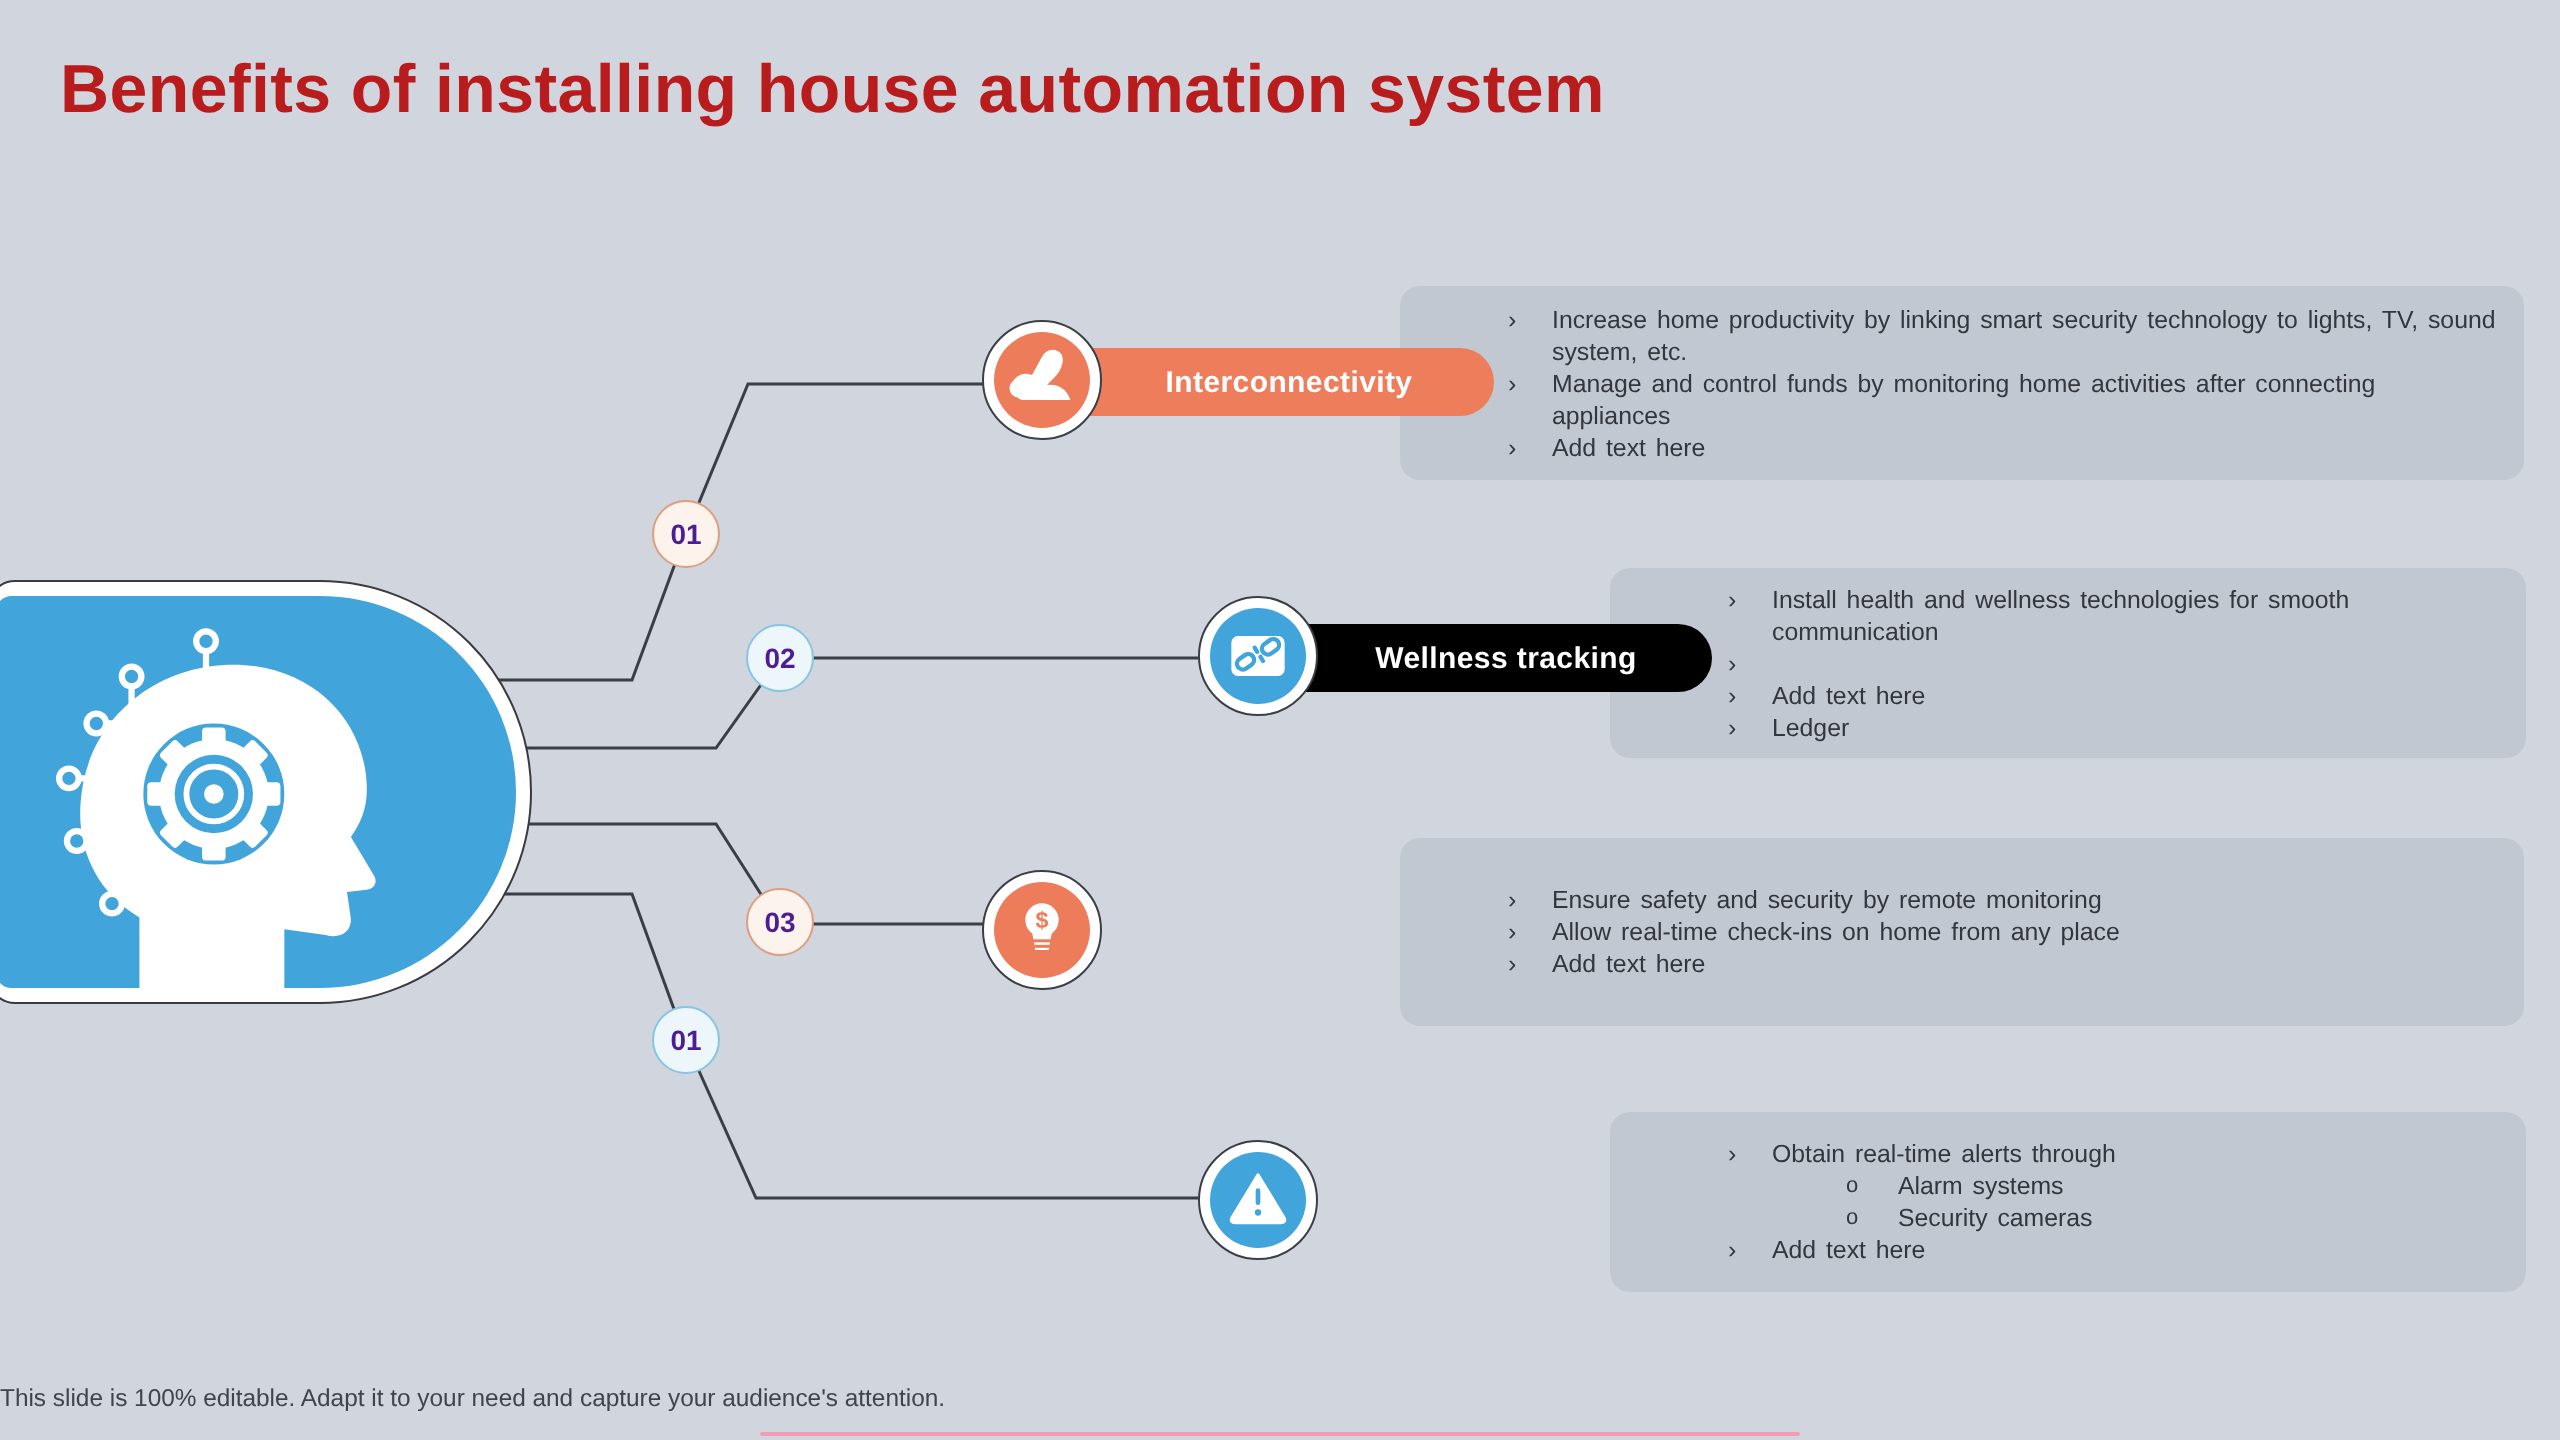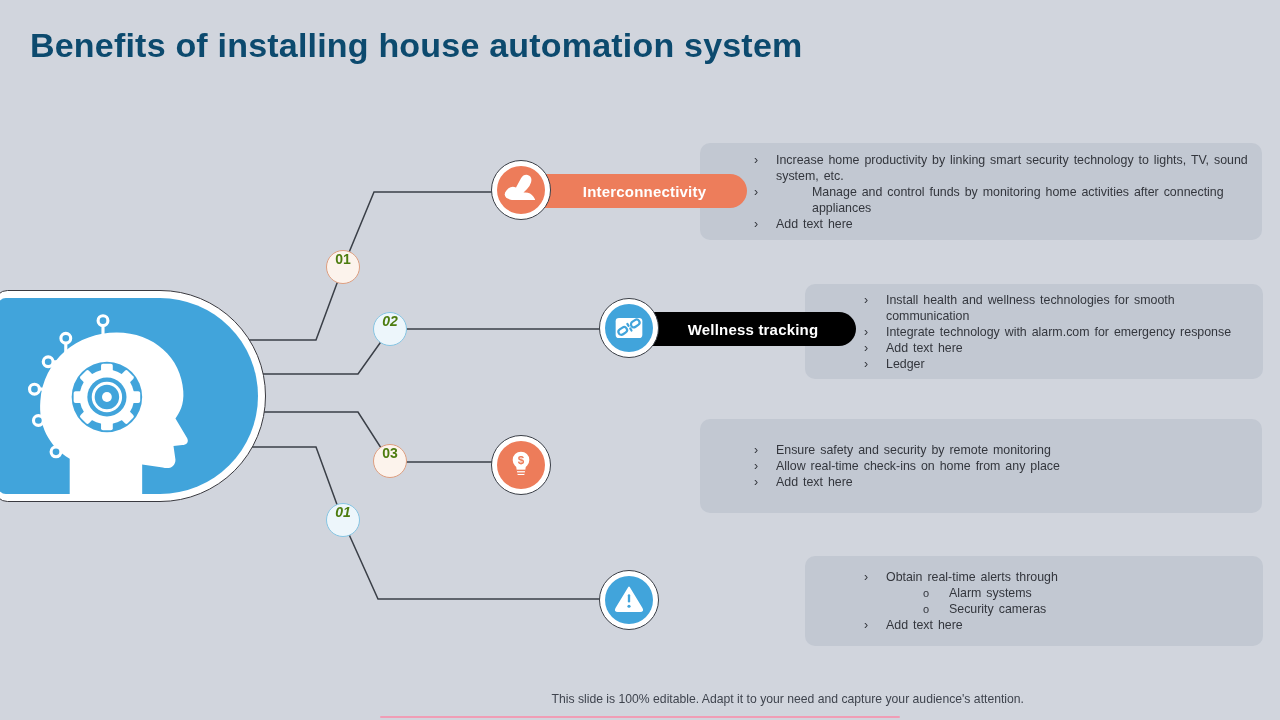--- a/index.html
+++ b/index.html
@@ -10,7 +10,7 @@
   
   .title{
     position:absolute;left:30px;top:26px;width:900px;
-    font-size:34px;font-weight:700;color:#0c4a6e;letter-spacing:.2px;
+    font-size:34px;font-weight:700;color:#b91c1c;letter-spacing:.2px;
   }
   .subtitle{
     position:absolute;left:30px;top:81px;width:1180px;

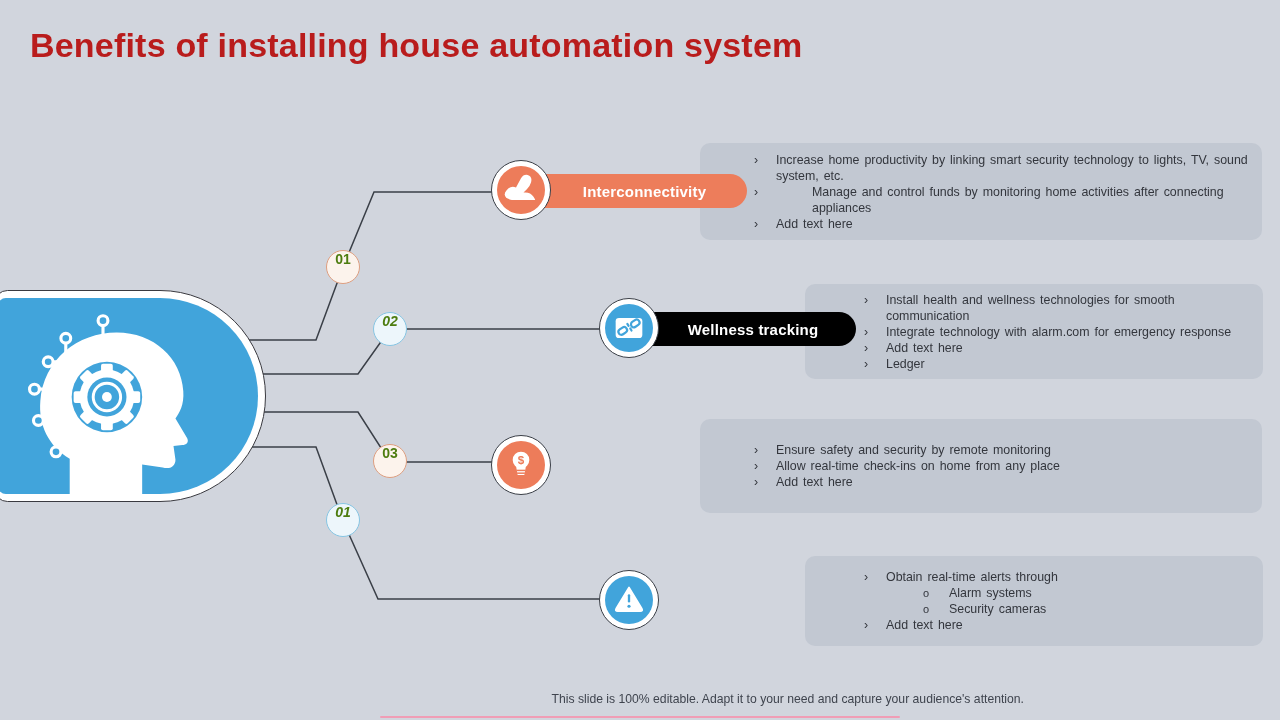--- a/index.html
+++ b/index.html
@@ -35,7 +35,7 @@
   #box3 ul{padding-left:50px;width:505px;}
   #box4{left:805px;top:556px;width:458px;height:90px;}
   #box4 ul{padding-left:55px;width:400px;}
-  .w420{max-width:420px;margin-left:36px;}
+  .w420{max-width:420px;}
   
   #lines{position:absolute;left:0;top:0;}
   

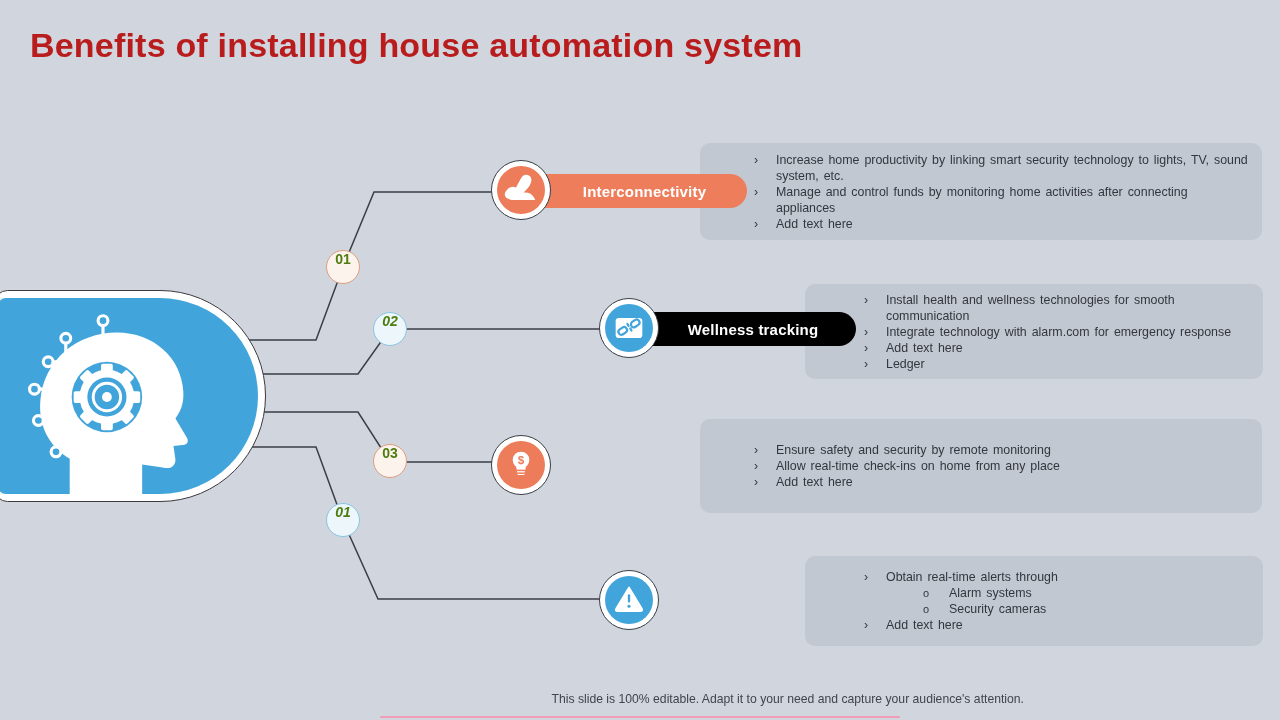--- a/index.html
+++ b/index.html
@@ -62,8 +62,8 @@
   
   .nbadge{
     position:absolute;width:34px;height:34px;border-radius:50%;
-    display:flex;justify-content:center;
-    font-size:14px;font-weight:700;color:#4d7c0f;box-sizing:border-box;
+    display:flex;align-items:center;justify-content:center;
+    font-size:14px;font-weight:700;color:#4c1d95;box-sizing:border-box;
   }
   .nbadge.orange{background:#fcf3ec;border:1.5px solid #dd9e80;}
   .nbadge.blue{background:#edf6fb;border:1.5px solid #86c5e3;font-style:italic;}

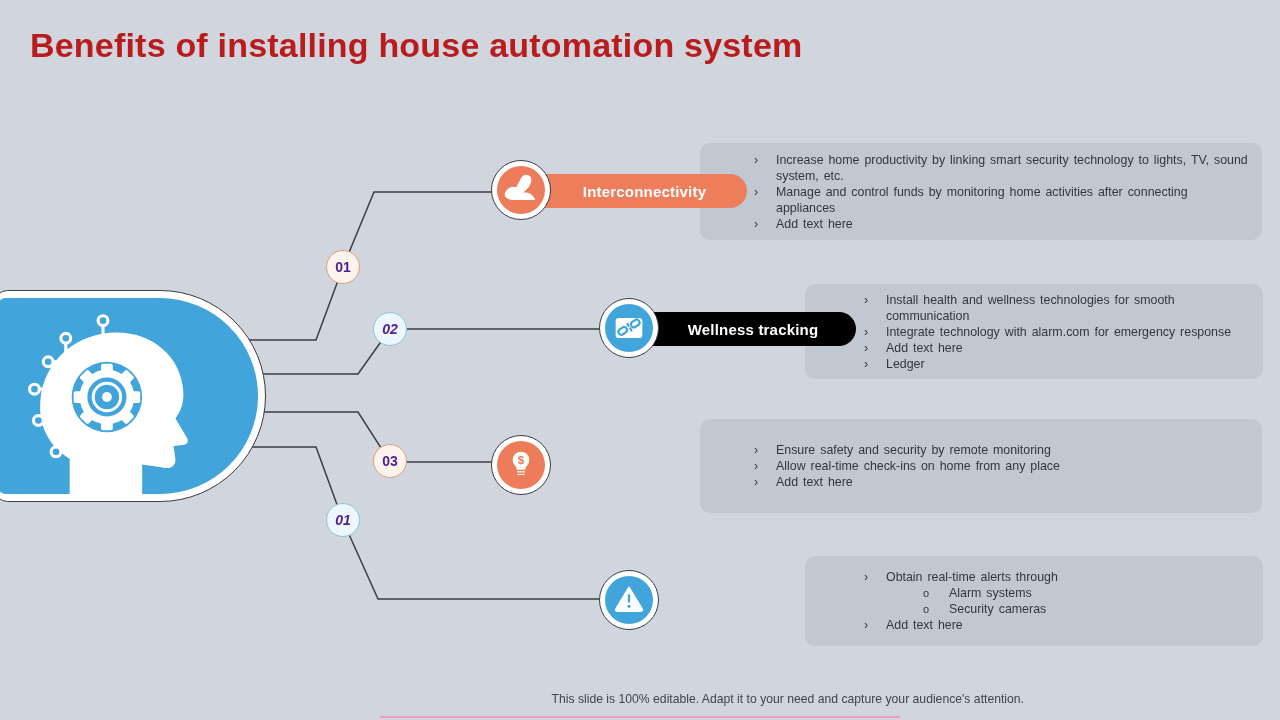--- a/index.html
+++ b/index.html
@@ -66,7 +66,7 @@
     font-size:14px;font-weight:700;color:#4c1d95;box-sizing:border-box;
   }
   .nbadge.orange{background:#fcf3ec;border:1.5px solid #dd9e80;}
-  .nbadge.blue{background:#edf6fb;border:1.5px solid #86c5e3;font-style:italic;}
+  .nbadge.blue{background:#edf6fb;border:1.5px solid #86c5e3;}
   
   #headshape{
     position:absolute;left:-6px;top:290px;width:272px;height:212px;

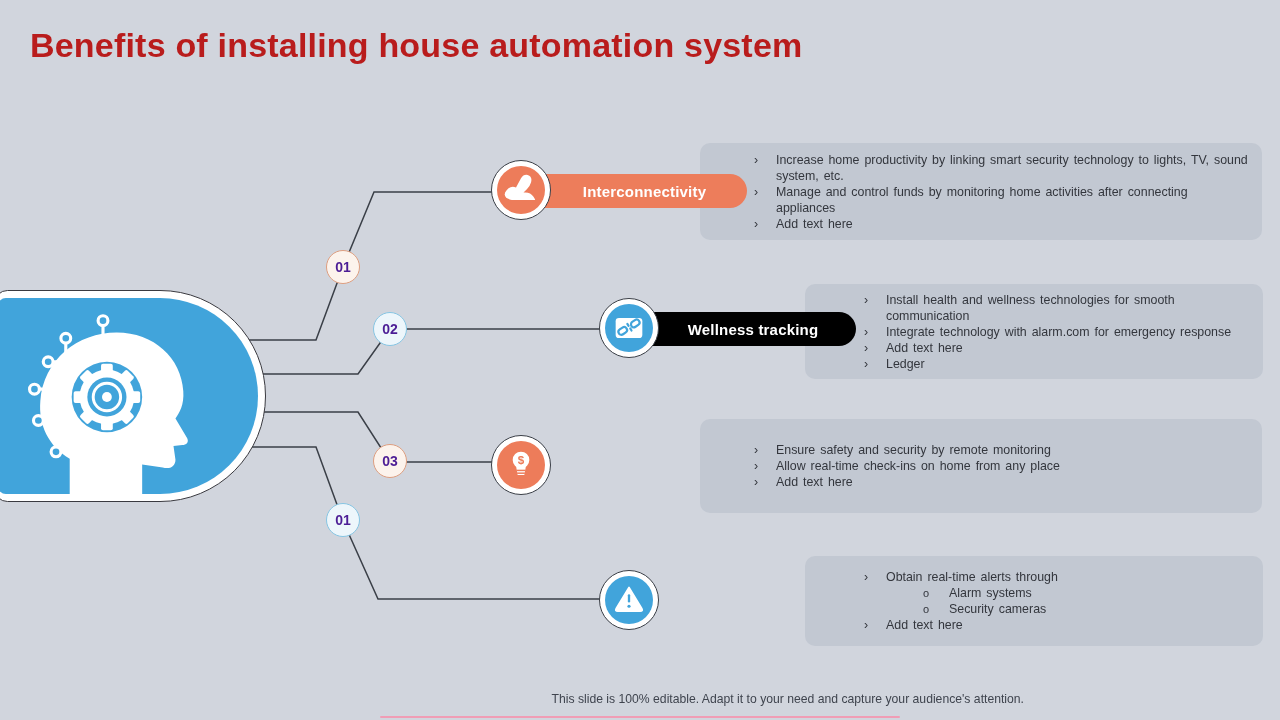--- a/index.html
+++ b/index.html
@@ -120,7 +120,6 @@
         </li>
       <li>
           <span class="mk">›</span>
-          <span>Integrate technology with alarm.com for emergency response</span>
         </li>
       <li>
           <span class="mk">›</span>

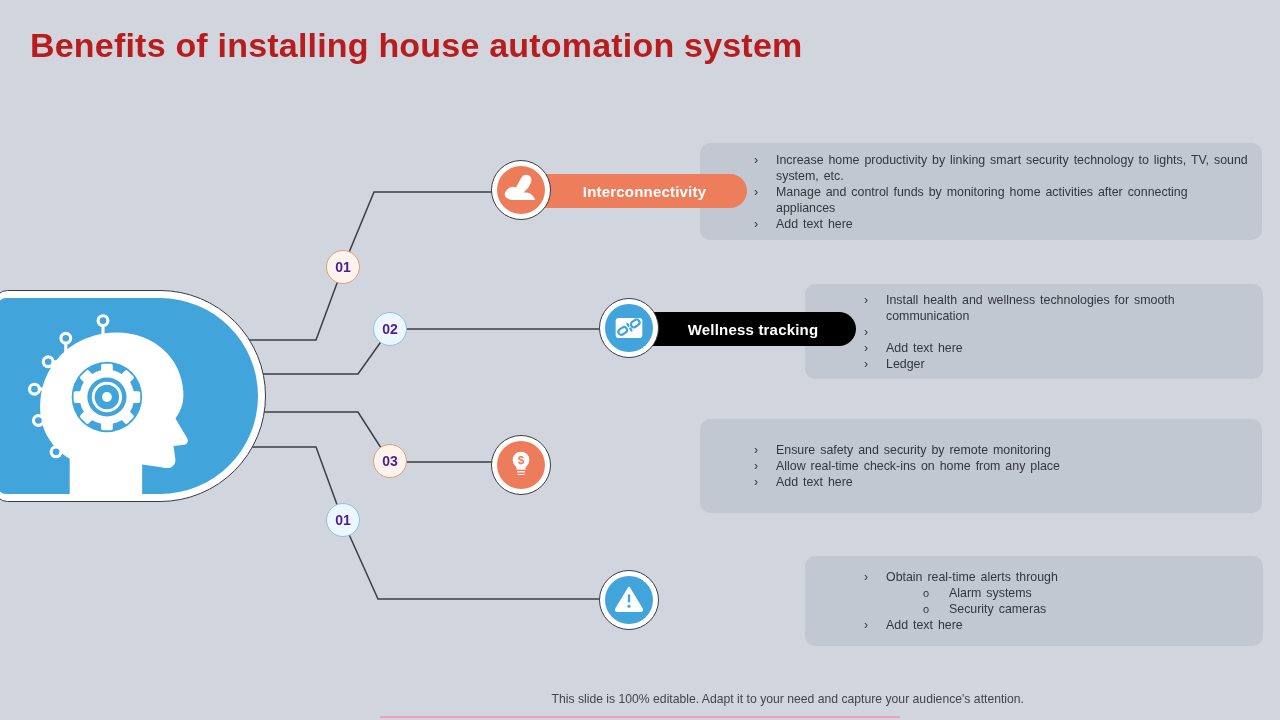--- a/index.html
+++ b/index.html
@@ -80,7 +80,7 @@
   #headart{position:absolute;left:14px;top:8px;}
   
   .footer{
-    position:absolute;left:0;top:692px;width:1024px;text-align:right;
+    position:absolute;left:0;top:692px;width:1024px;text-align:left;
     font-size:12.2px;color:#3f444e;
   }
   .footer-line{

